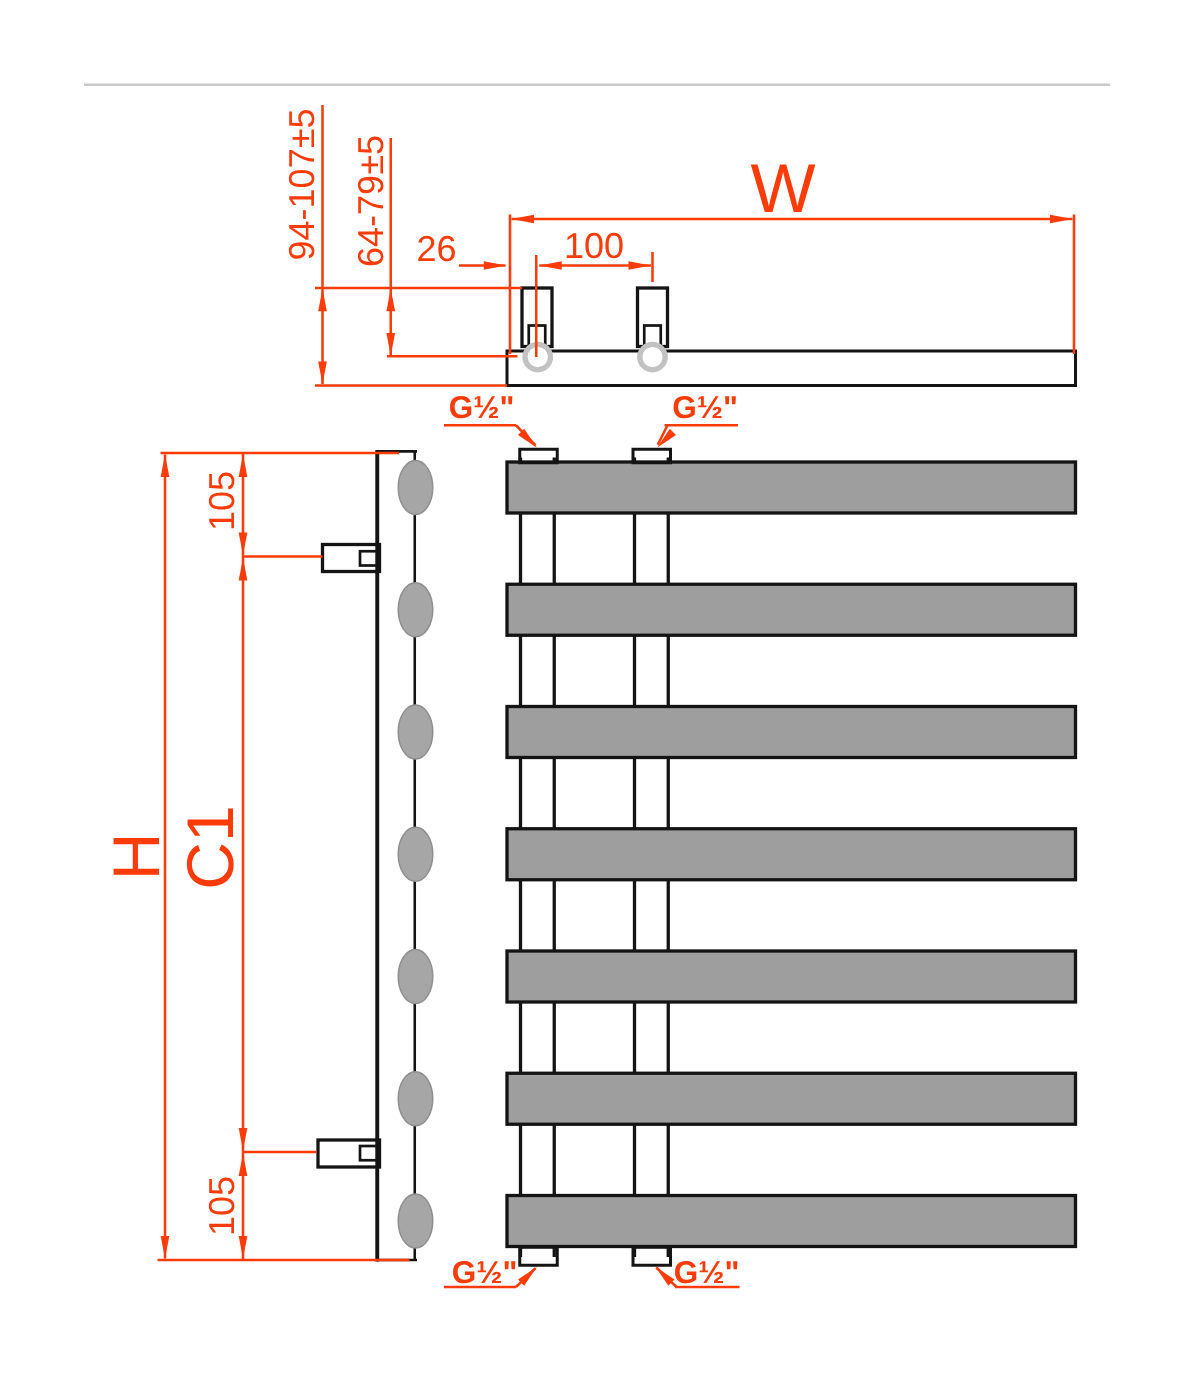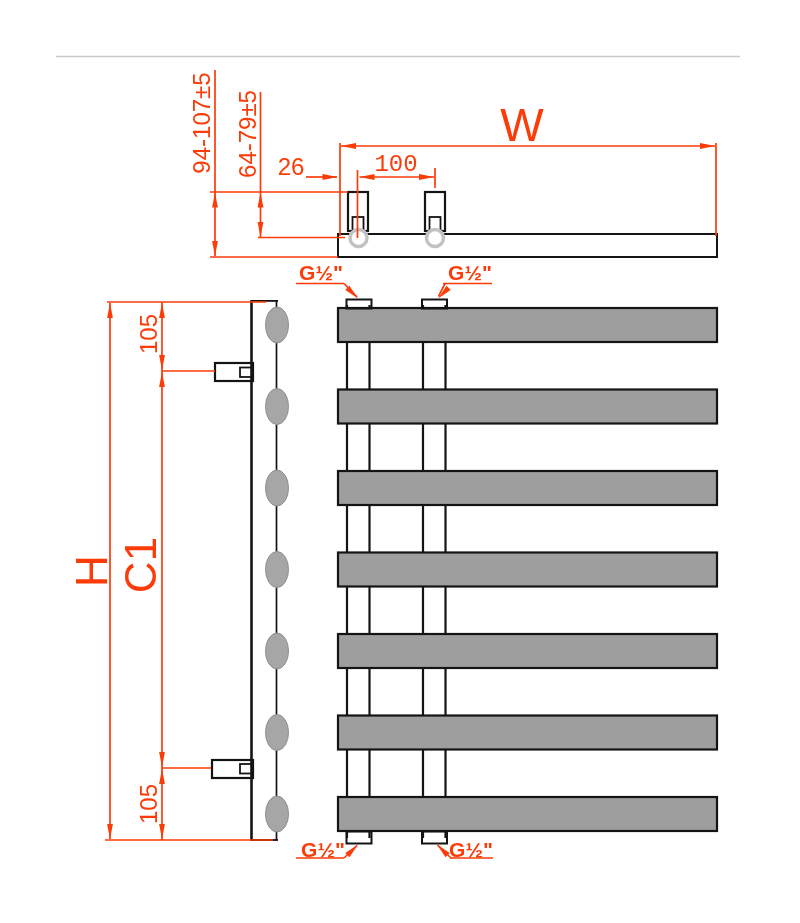--- a/index.html
+++ b/index.html
@@ -162,7 +162,7 @@
 
   <div class="lbl s46" style="left:522px;top:125px;">W</div>
   <div class="lbl s24" style="left:291px;top:167px;">26</div>
-  <div class="lbl s24" style="left:396px;top:165px;font-family:Liberation Mono, monospace;">100</div>
+  <div class="lbl s24" style="left:396px;top:165px;">100</div>
   <div class="lbl s24 rot" style="left:202px;top:123px;">94-107±5</div>
   <div class="lbl s24 rot" style="left:248px;top:134px;">64-79±5</div>
   <div class="lbl s21" style="left:321px;top:272px;">G½"</div>

